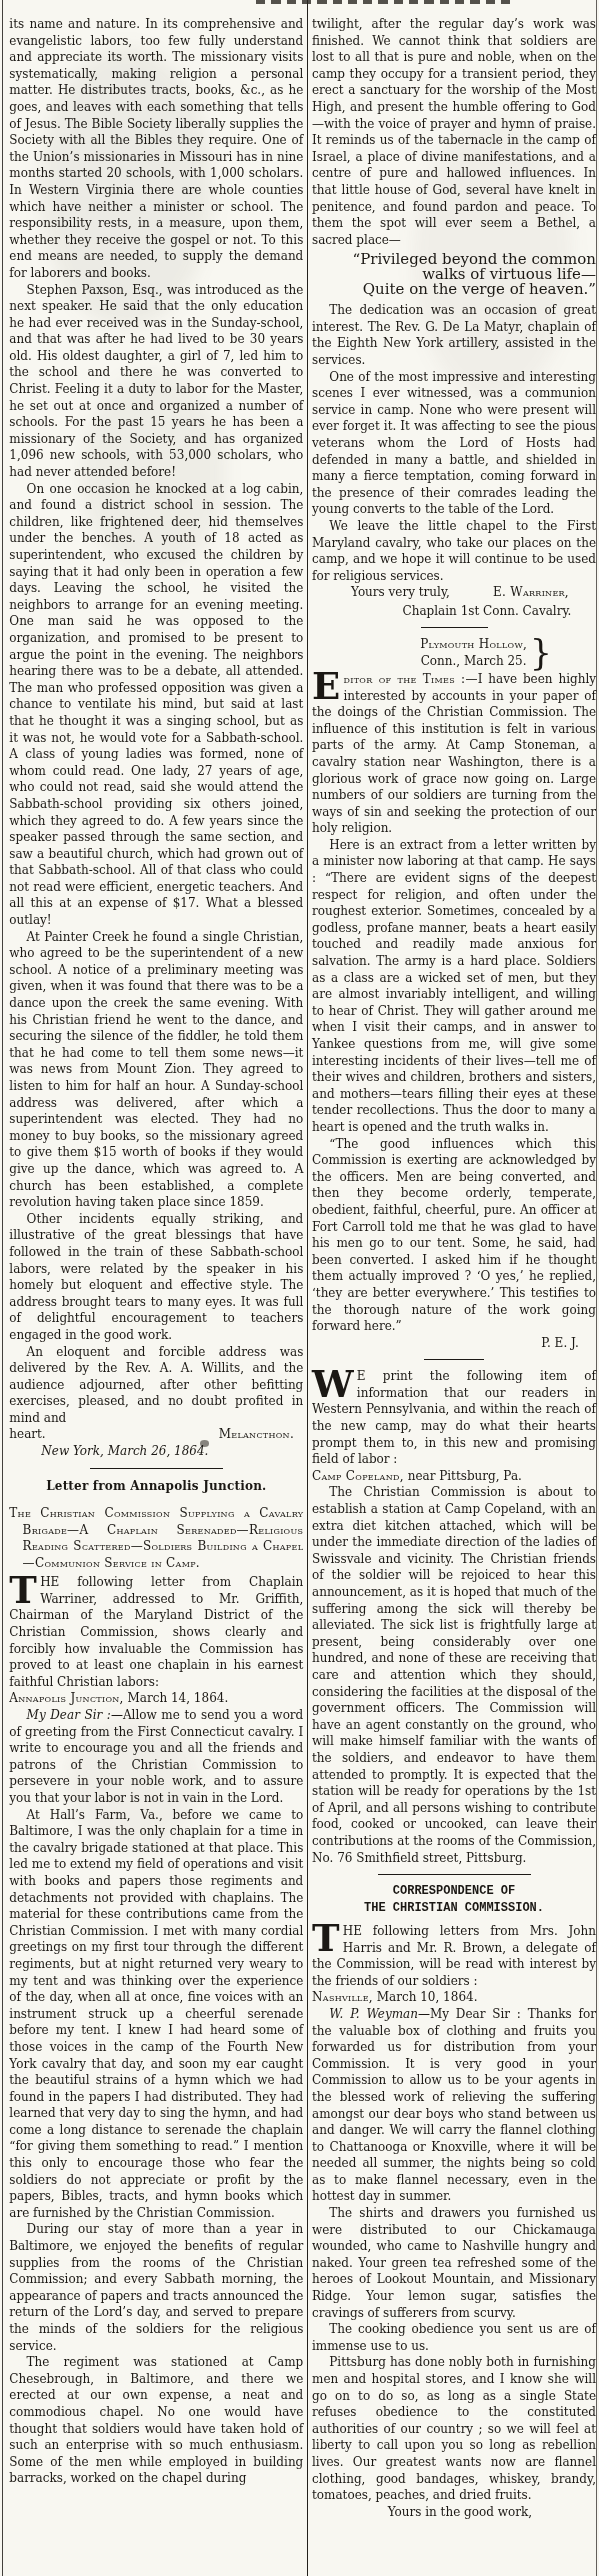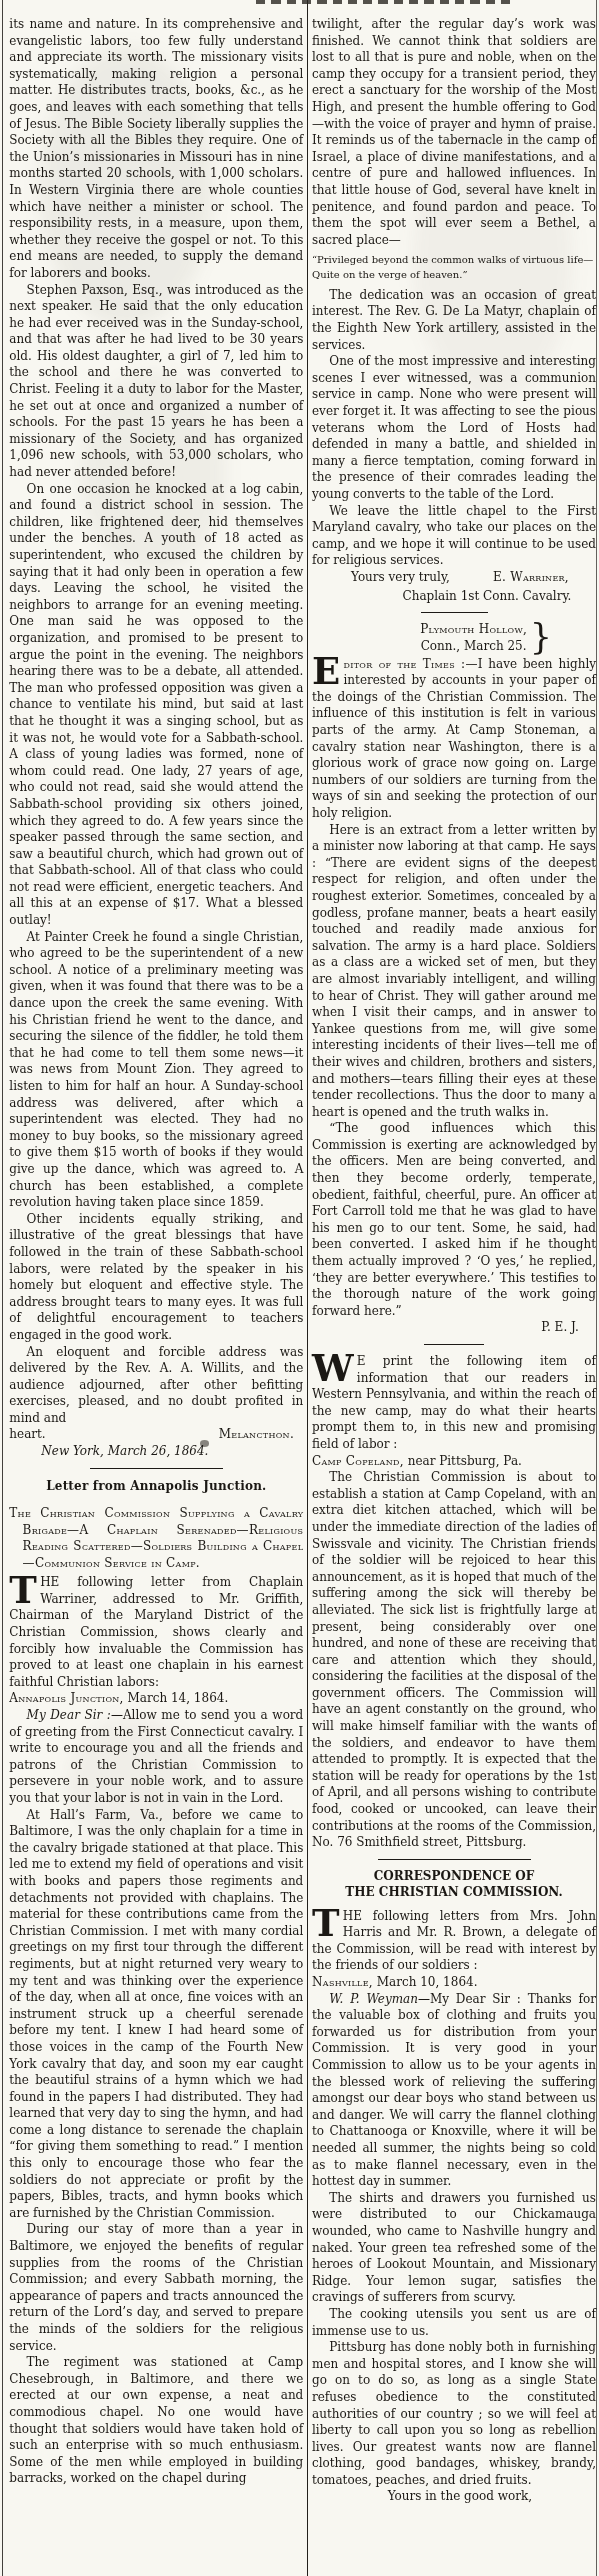--- a/index.html
+++ b/index.html
@@ -50,7 +50,7 @@
     margin:0 0 2.7px;text-align:justify;}
   .dl-center{margin:0;}
   .quote{font-size:10.3px;line-height:15.3px;margin:3.3px 0 4.7px;}
-  .quote div{font-size:10px;line-height:15.3px;}
+  .quote div{font-size:15px;line-height:15.3px;text-align:right;}
   .sig2 .l1{display:flex;justify-content:space-between;padding-left:39px;padding-right:27px;margin:0;}
   .sig2 .l2{text-align:right;padding-right:22.6px;margin:2px;}
   .place-date{display:flex;justify-content:flex-end;align-items:center;padding-right:44px;margin:1.3px 0;}

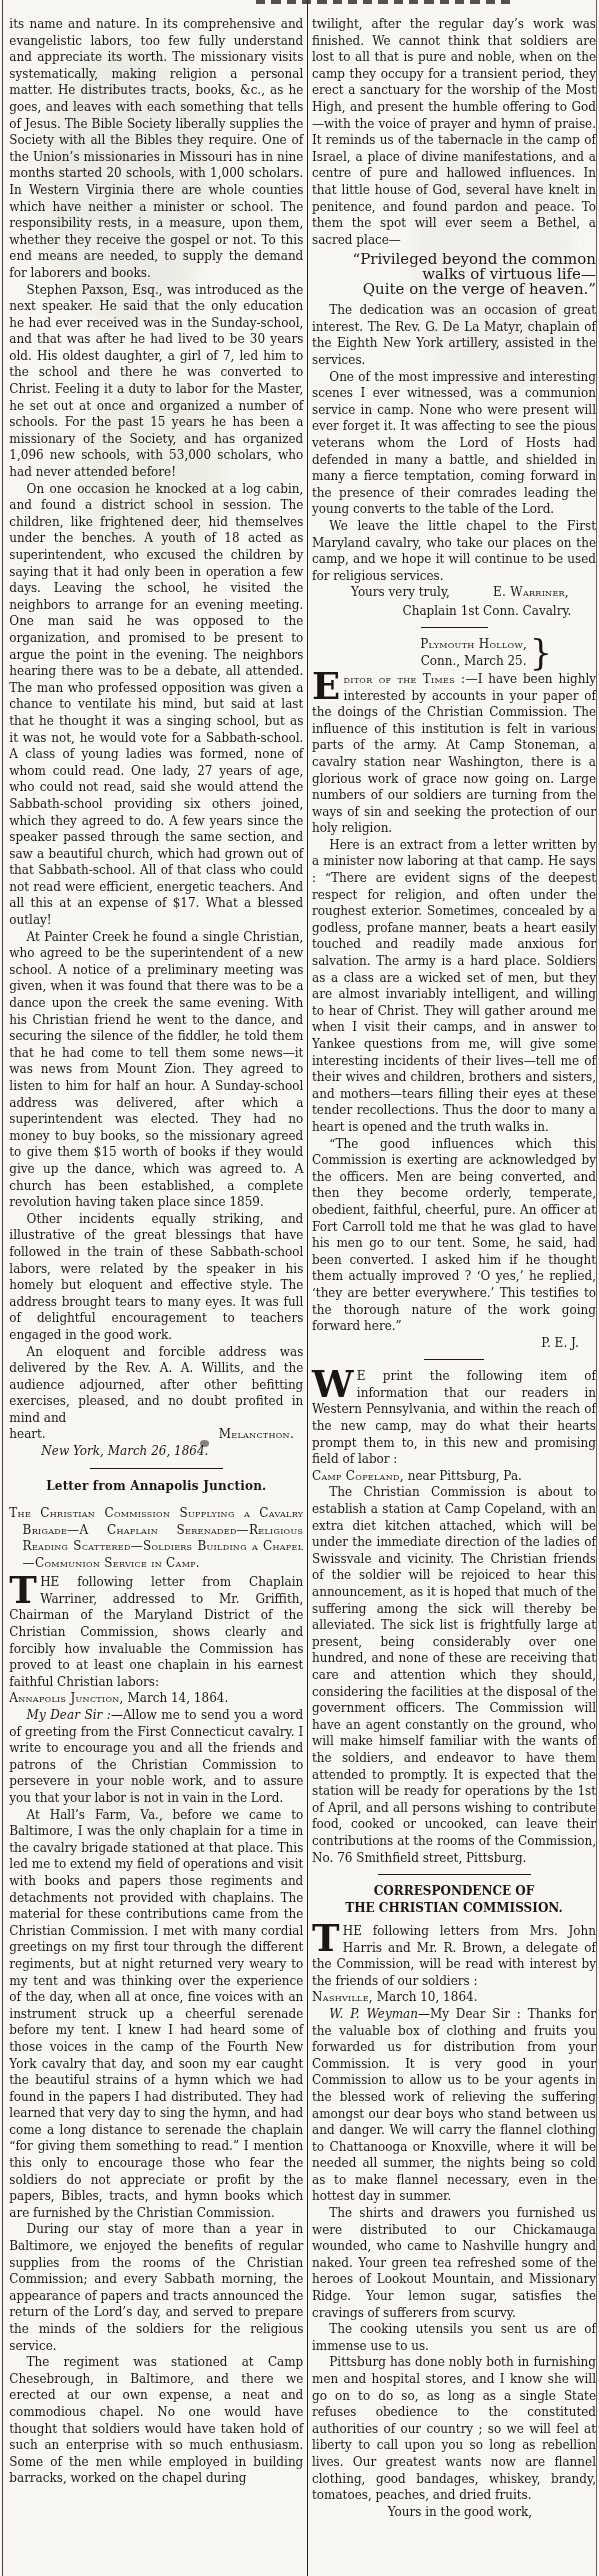--- a/index.html
+++ b/index.html
@@ -44,7 +44,7 @@
   .rule{border:0;border-top:1.3px solid #1d1a16;margin:8px auto;}
   .headline{font-weight:bold;text-align:center;font-size:20px;line-height:22.6px;
     margin:9.3px 0 10.7px;letter-spacing:0.2px;}
-  .headline2{font-weight:bold;text-align:center;font-size:16px;line-height:20.6px;margin:0;}
+  .headline2{font-weight:bold;text-align:center;font-size:16px;line-height:20.6px;margin:0;font-family:Liberation Mono, monospace;}
   .h2wrap{margin:8px 0 6.7px;}
   .deck{font-variant:small-caps;letter-spacing:0.3px;padding-left:13.3px;text-indent:-13.3px;
     margin:0 0 2.7px;text-align:justify;}

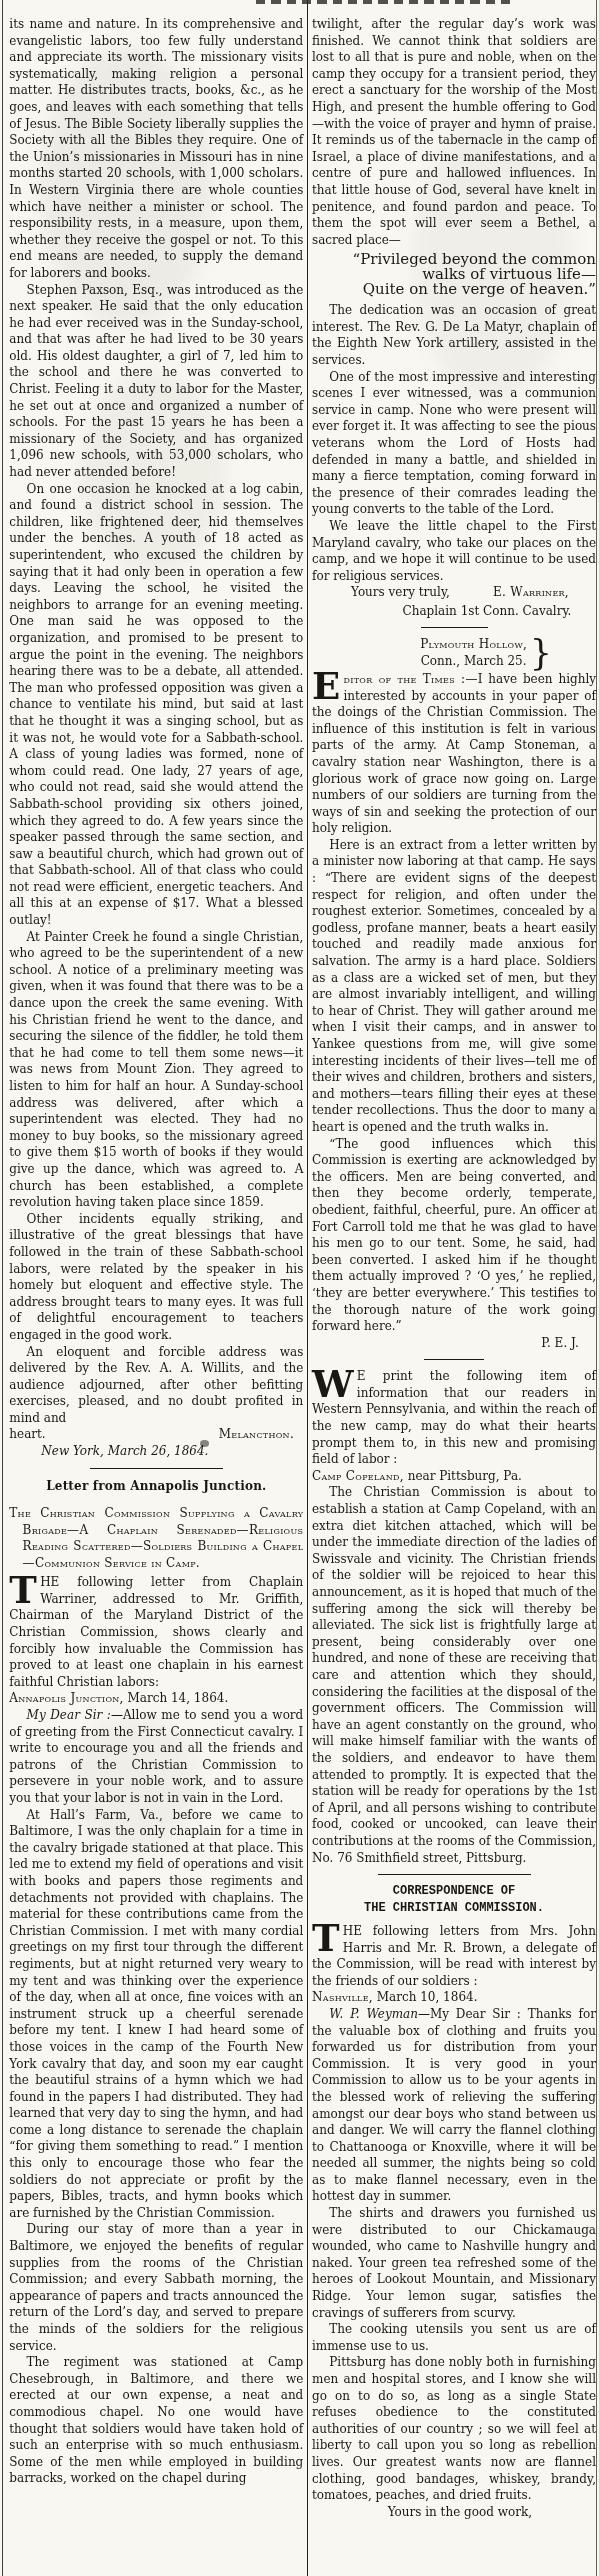--- a/index.html
+++ b/index.html
@@ -135,7 +135,7 @@
     <p class="dl-center"><span class="sc">Nashville,</span><span> March 10, 1864.</span></p>
     <p class="para"><span class="it">W. P. Weyman—</span>My Dear Sir : Thanks for the valuable box of clothing and fruits you forwarded us for distribution from your Commission.  It is very good in your Commission to allow us to be your agents in the blessed work of relieving the suffering amongst our dear boys who stand between us and danger.  We will carry the flannel clothing to Chattanooga or Knoxville, where it will be needed all summer, the nights being so cold as to make flannel necessary, even in the hottest day in summer.</p>
     <p class="para">The shirts and drawers you furnished us were distributed to our Chickamauga wounded, who came to Nashville hungry and naked.  Your green tea refreshed some of the heroes of Lookout Mountain, and Missionary Ridge.  Your lemon sugar, satisfies the cravings of sufferers from scurvy.</p>
-    <p class="para">The cooking utensils you sent us are of immense use to us.</p>
+    <p class="para">The cooking obedience you sent us are of immense use to us.</p>
     <p class="para">Pittsburg has done nobly both in furnishing men and hospital stores, and I know she will go on to do so, as long as a single State refuses obedience to the constituted authorities of our country ; so we will feel at liberty to call upon you so long as rebellion lives.  Our greatest wants now are flannel clothing, good bandages, whiskey, brandy, tomatoes, peaches, and dried fruits.</p>
     <div>
       <p class="end-l1">Yours in the good work,</p>

